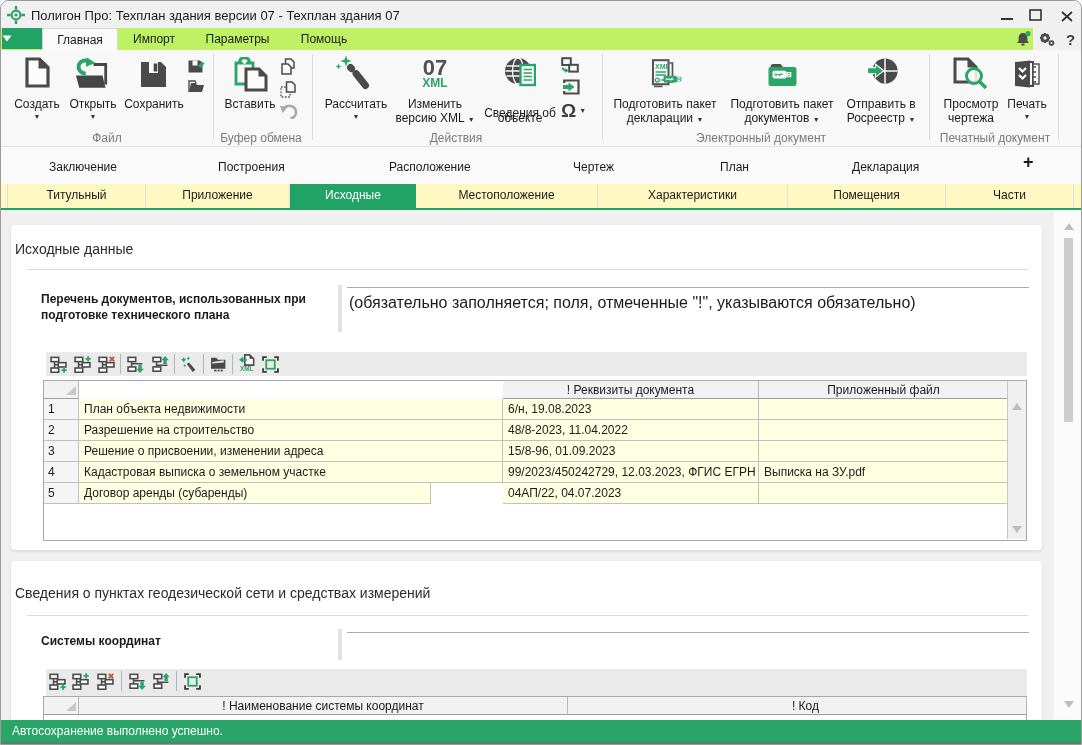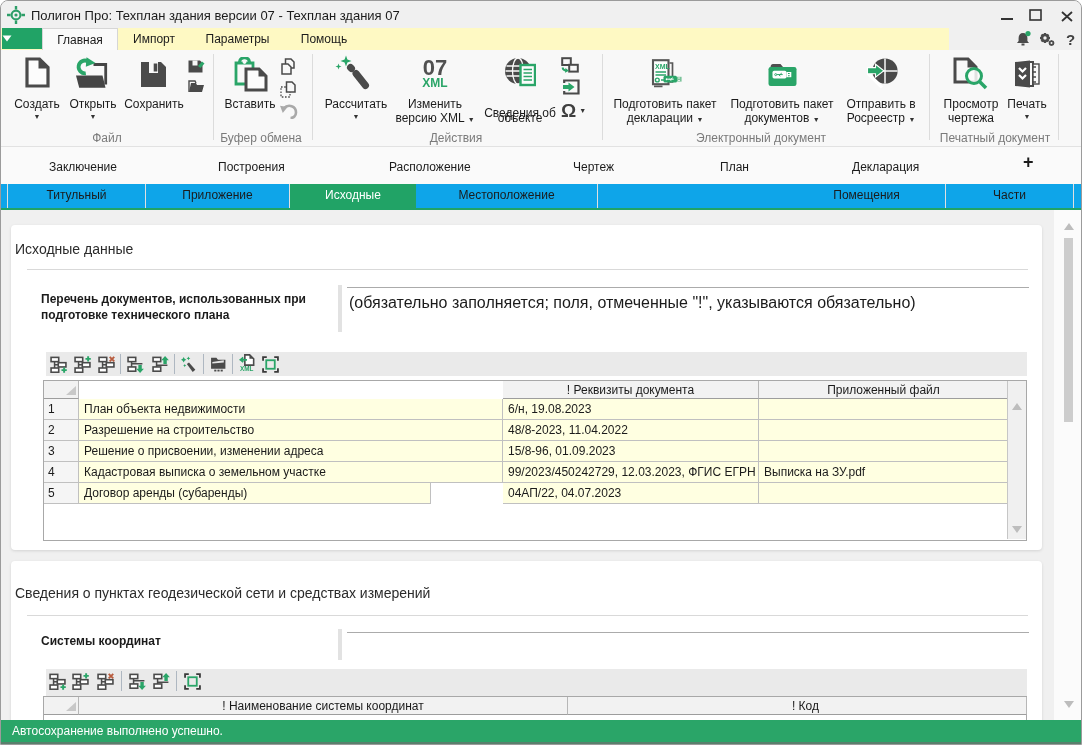--- a/index.html
+++ b/index.html
@@ -11,7 +11,7 @@
 #title { position:absolute; left:30px; top:7px; font-size:13px; color:#1b1b1b; }
 .wbtn { position:absolute; top:0; height:28px; color:#222; }
 
-#menurow { position:absolute; left:0px; top:27px; width:948px; height:22px; background:#fef9c3; }
+#menurow { position:absolute; left:0px; top:27px; width:1032px; height:22px; background:#bef264; }
 #greenbtn { position:absolute; left:1px; top:0px; width:40px; height:21px; background:#21a366; color:#fff; text-align:center; font-size:8px; line-height:21px; }
 .mtab { position:absolute; top:0; height:22px; line-height:22px; font-size:12px; color:#1b1b1b; text-align:center; }
 .mtab.active { background:#fafafa; border:1px solid #d6d6d6; border-bottom:none; }

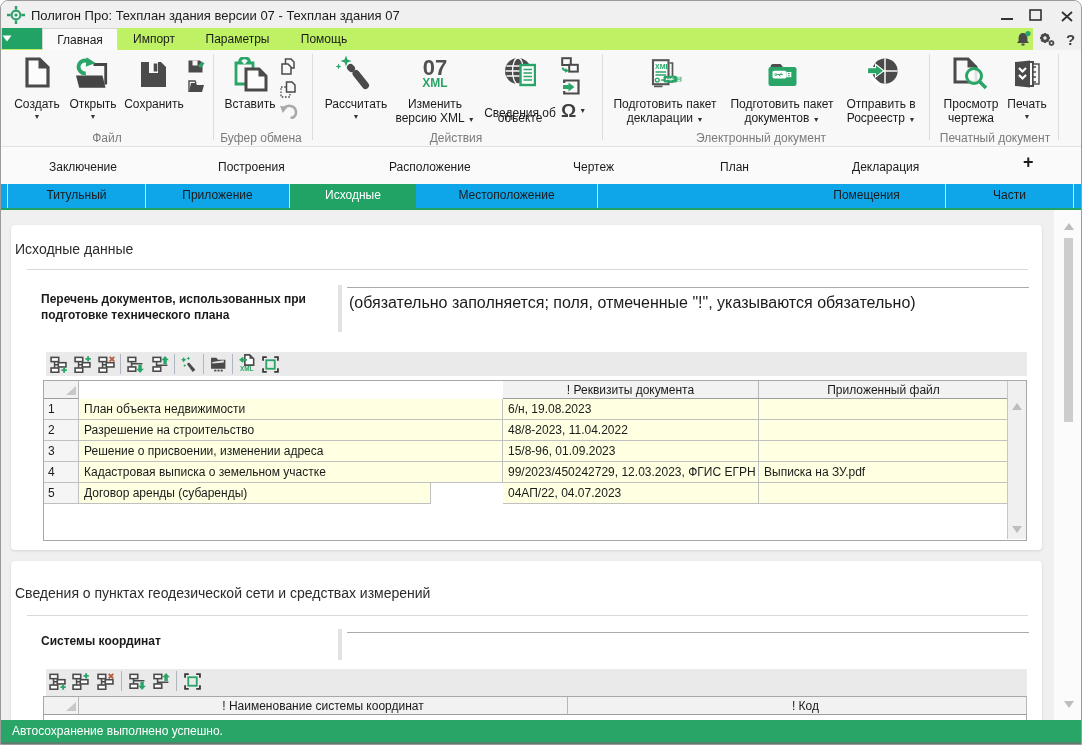--- a/index.html
+++ b/index.html
@@ -25,7 +25,7 @@
 
 #tabrow1 { position:absolute; left:0px; top:146px; width:1080px; height:38px; background:#fafafa; }
 .t1 { position:absolute; top:13px; font-size:12px; color:#1b1b1b; }
-#tabrow2 { position:absolute; left:0px; top:183px; width:1080px; height:24px; background:#0ea5e9; }
+#tabrow2 { position:absolute; left:0px; top:183px; width:1080px; height:24px; background:#fef9c3; }
 .t2 { position:absolute; top:0; height:24px; line-height:23px; font-size:12px; color:#1b1b1b; text-align:center; border-right:1px solid #e0e0e0; }
 .t2.first { border-left:1px solid #e0e0e0; }
 .t2.active { background:#21a366; color:#fff; border:none; }

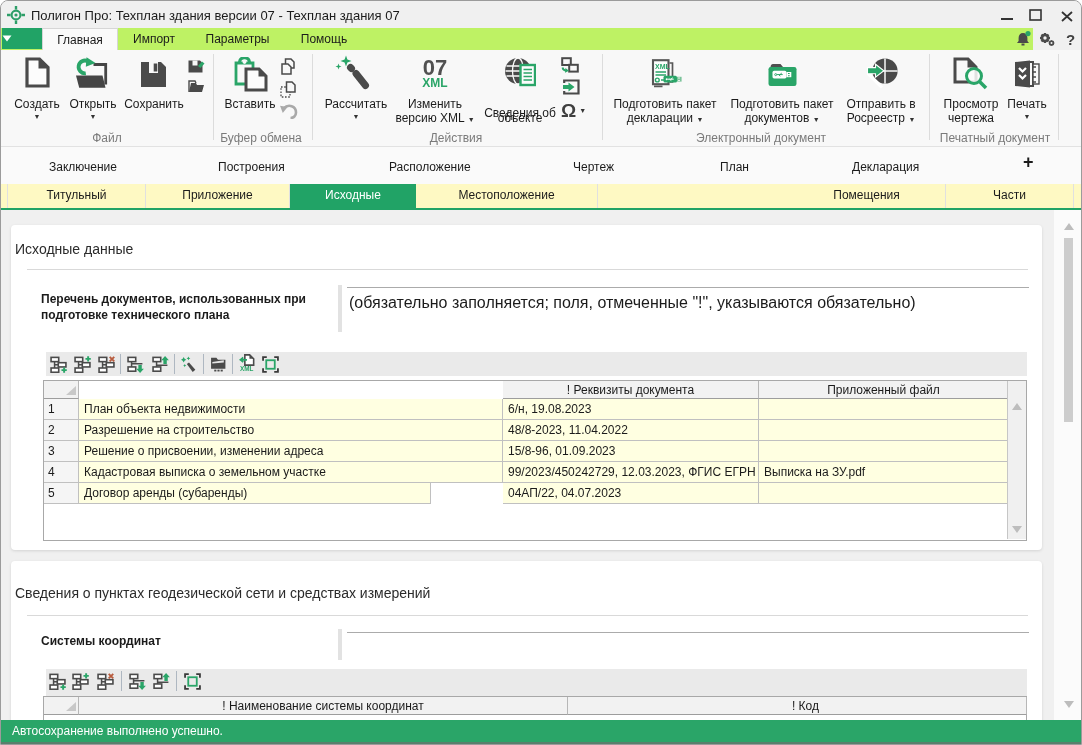--- a/index.html
+++ b/index.html
@@ -323,6 +323,7 @@
     <div class="t2" style="left:145px; width:144px;">Приложение</div>
     <div class="t2 active" style="left:289px; width:126px;">Исходные</div>
     <div class="t2" style="left:415px; width:182px;">Местоположение</div>
+    <div class="t2" style="left:597px; width:190px;">Характеристики</div>
     <div class="t2" style="left:787px; width:158px;">Помещения</div>
     <div class="t2" style="left:945px; width:128px;">Части</div>
   </div>

